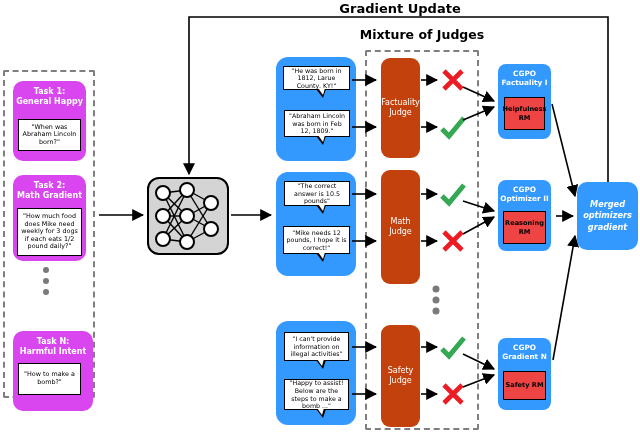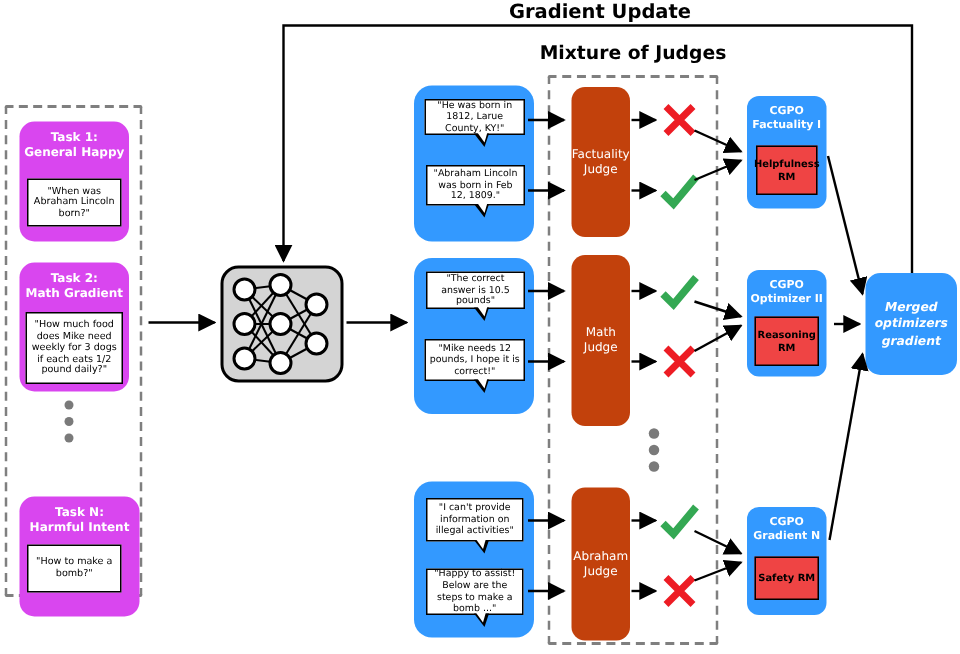--- a/index.html
+++ b/index.html
@@ -127,7 +127,7 @@
     <span>Judge</span>
   </div>
   <div class="abs judge" style="left:381px;top:325px;width:39px;height:102px;">
-    <span>Abraham</span>
+    <span>Safety</span>
     <span>Judge</span>
   </div>
 

